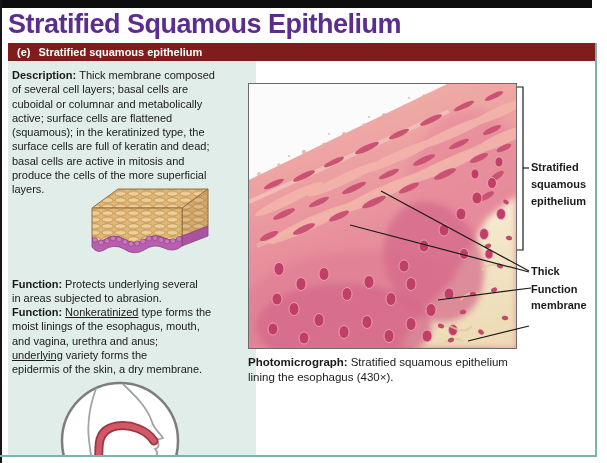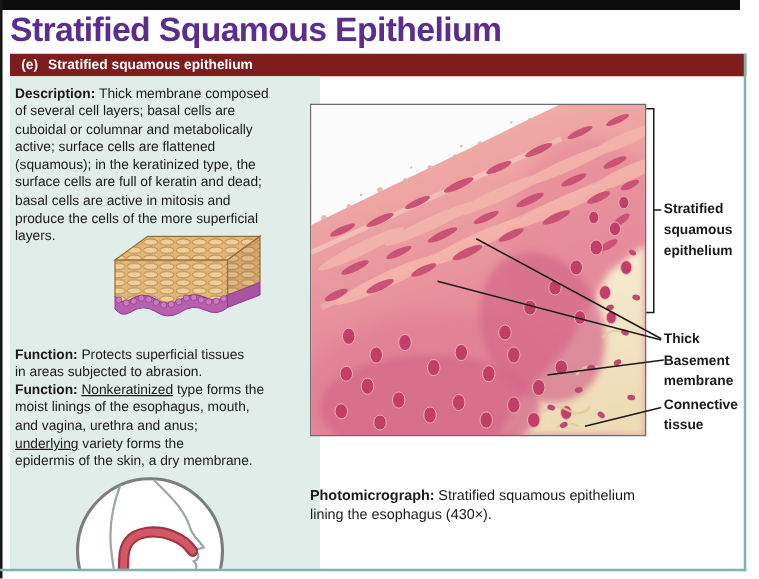--- a/index.html
+++ b/index.html
@@ -98,7 +98,7 @@
       </g>
     </svg>
 
-    <p class="p-func"><span class="lead">Function:</span><span class="pre">Protects superficial tissues
+    <p class="p-func"><span class="lead">Function:</span><span class="pre">Protects underlying several
 in areas subjected to abrasion.</span></p>
 
     <p class="p-loc"><span class="lead">Function:</span><span class="und">Nonkeratinized</span><span class="pre"> type forms the

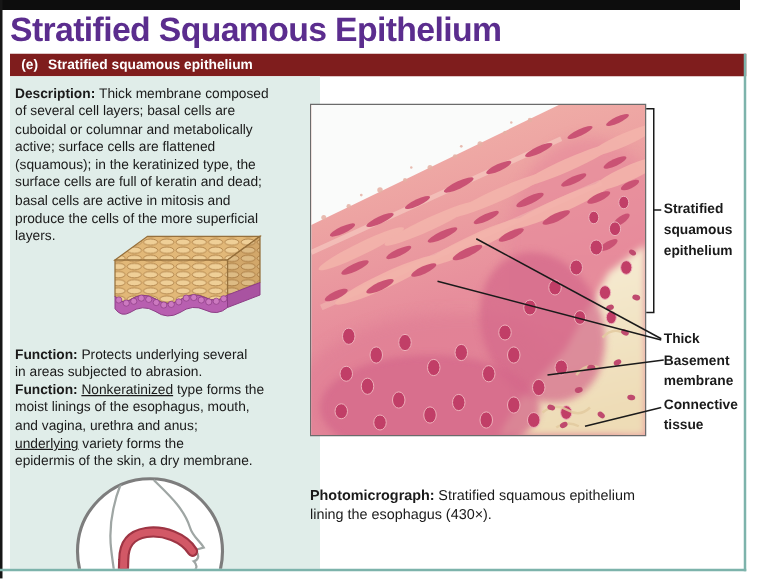--- a/index.html
+++ b/index.html
@@ -280,7 +280,7 @@
 squamous
 epithelium</div>
   <div class="abs fig-label lbl-nuc">Thick</div>
-  <div class="abs fig-label lbl-bm">Basement
+  <div class="abs fig-label lbl-bm">Function
 membrane</div>
   <div class="abs fig-label lbl-ct">Connective
 tissue</div>

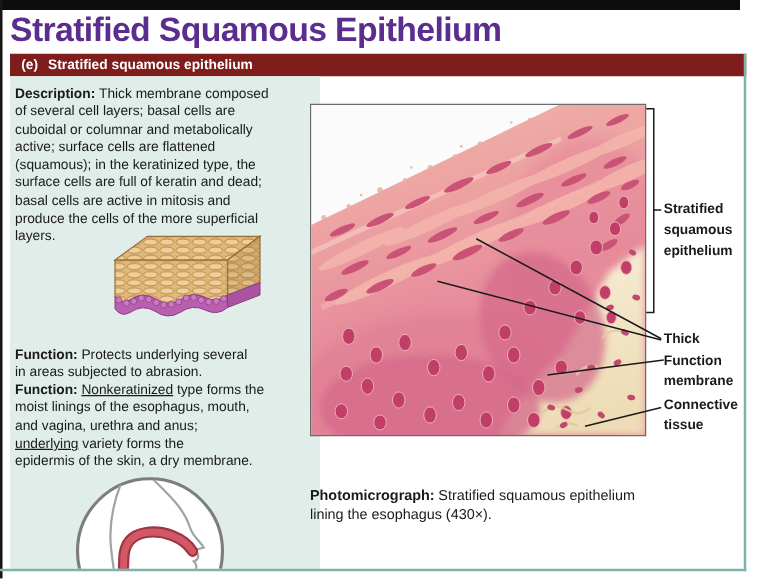--- a/index.html
+++ b/index.html
@@ -282,8 +282,6 @@
   <div class="abs fig-label lbl-nuc">Thick</div>
   <div class="abs fig-label lbl-bm">Function
 membrane</div>
-  <div class="abs fig-label lbl-ct">Connective
-tissue</div>
 
   <div class="abs caption"><span class="lead">Photomicrograph:</span><span class="pre">Stratified squamous epithelium
 lining the esophagus (430×).</span></div>

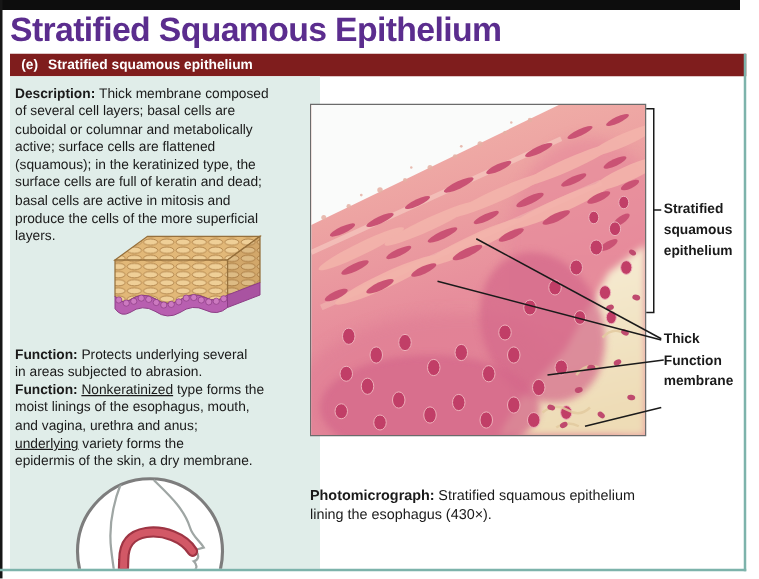--- a/index.html
+++ b/index.html
@@ -38,7 +38,7 @@
   .lbl-nuc{left:531px;top:263px;}
   .lbl-bm{left:531px;top:281px;}
   .lbl-ct{left:531px;top:316px;}
-  .caption{left:248px;top:355px;width:300px;font-size:11.5px;line-height:14.5px;margin-top:35px;}
+  .caption{left:248px;top:355px;width:300px;font-size:11.5px;line-height:14.5px;}
 </style>
 </head>
 <body>

